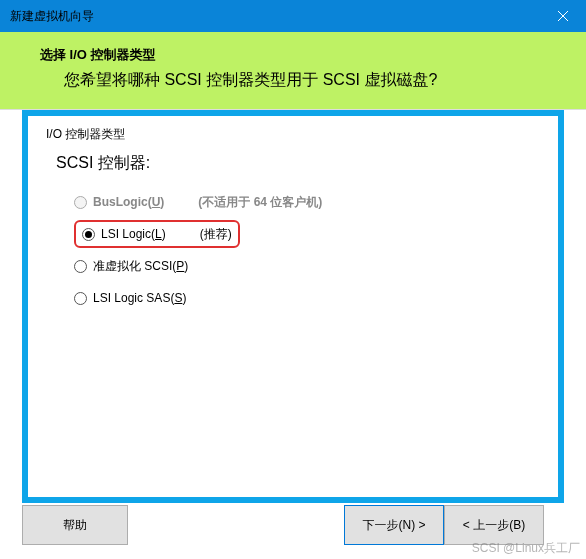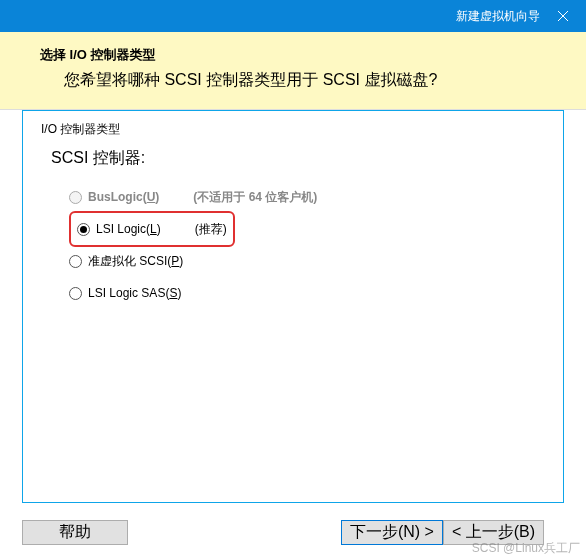--- a/index.html
+++ b/index.html
@@ -16,13 +16,12 @@
   }
   .titlebar {
     background: #0a84d8;
-    color: #ffffff;
+    color: #000000;
     height: 32px;
     display: flex;
     align-items: center;
     padding-left: 10px;
     font-size: 12px;
-    text-align: right;
   }
   .titlebar .title-text { flex: 1; }
   .titlebar .close-btn {

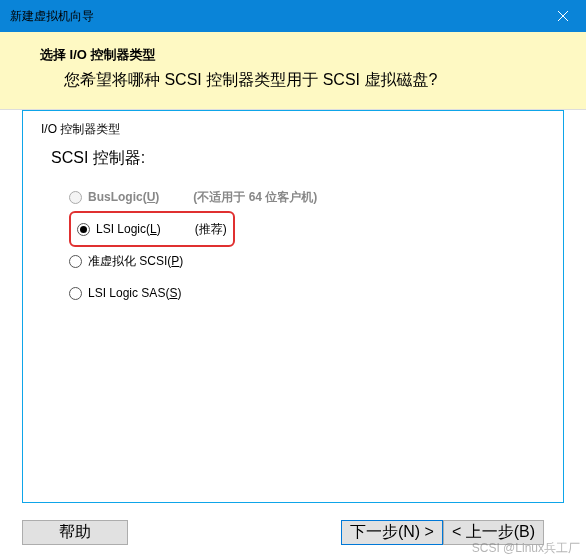--- a/index.html
+++ b/index.html
@@ -34,7 +34,7 @@
   }
   .titlebar .close-btn svg { stroke: #fff; stroke-width: 1; }
   .header-area {
-    background: #fef9c3;
+    background: #bef264;
     padding: 14px 24px 18px 40px;
     border-bottom: 1px solid #ddd;
   }

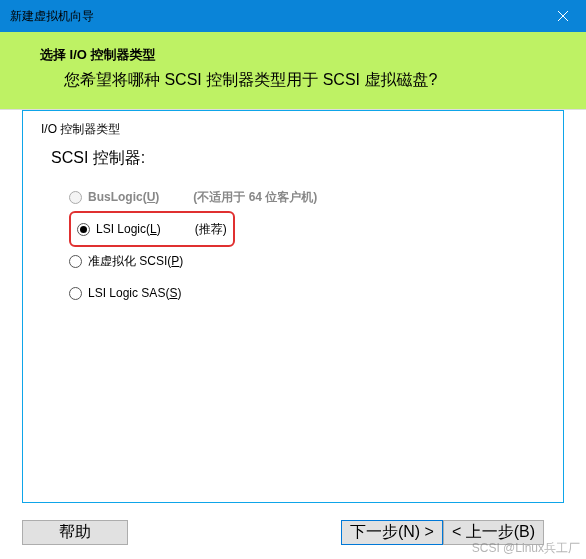--- a/index.html
+++ b/index.html
@@ -53,7 +53,7 @@
     left: 22px;
     right: 22px;
     bottom: 56px;
-    border: 1px solid #0ea5e9;
+    border: 6px solid #0ea5e9;
     background: #fff;
     padding: 10px 18px;
   }

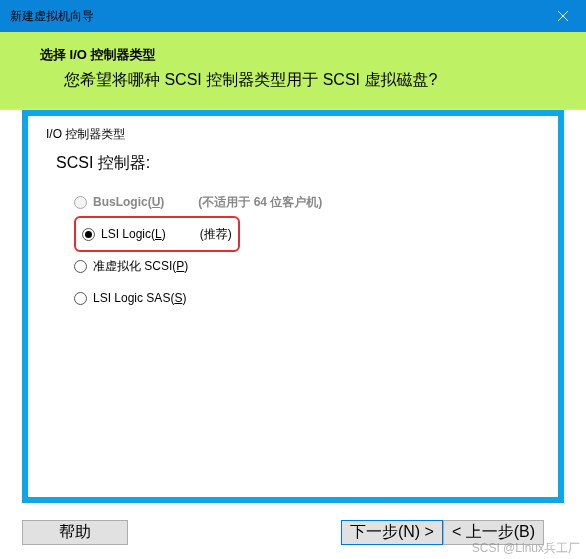--- a/index.html
+++ b/index.html
@@ -98,7 +98,7 @@
     padding: 2px 6px;
     display: inline-flex;
     align-items: center;
-    height: 36px;
+    height: 28px;
   }
   .button-bar {
     position: absolute;

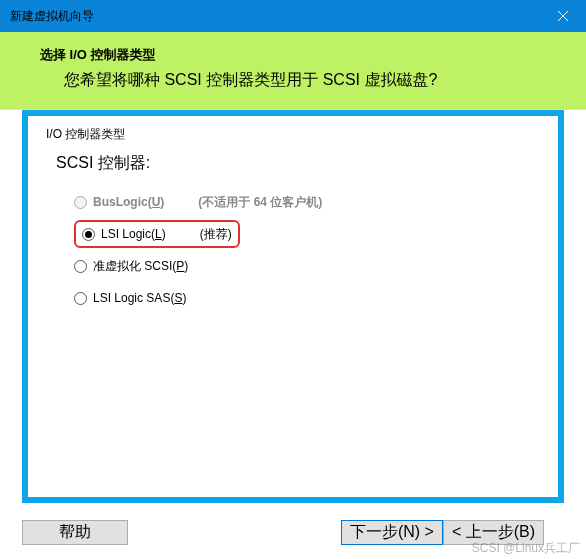--- a/index.html
+++ b/index.html
@@ -108,10 +108,10 @@
     gap: 0;
   }
   .btn {
-    height: 25px;
+    height: 40px;
     background: #e1e1e1;
     border: 1px solid #adadad;
-    font-size: 16px;
+    font-size: 12px;
     font-family: inherit;
     cursor: pointer;
     padding: 0 8px;

